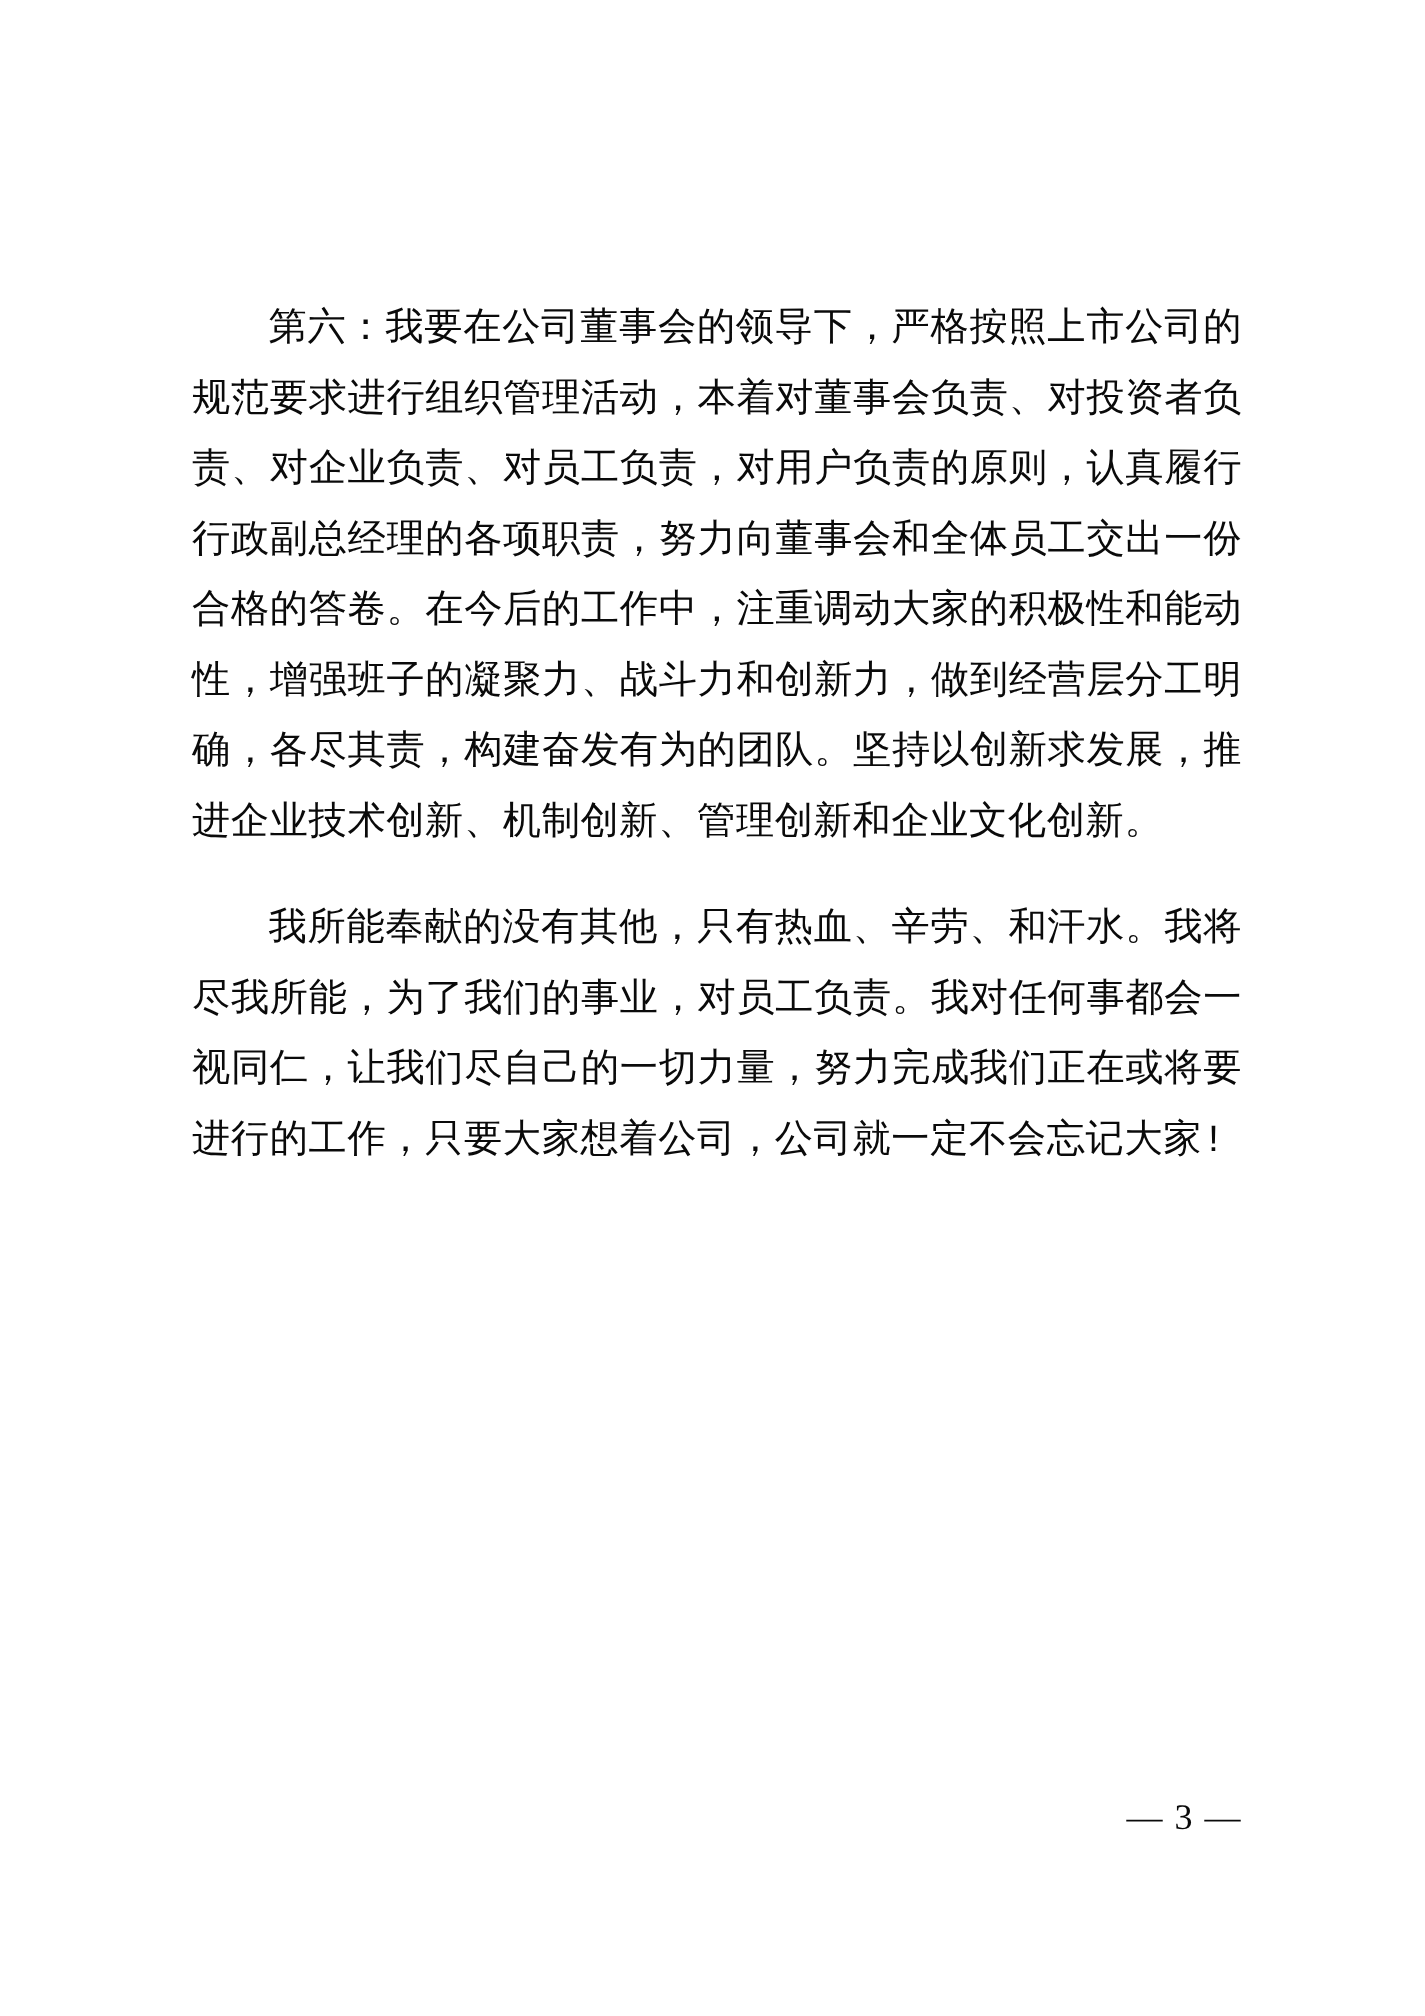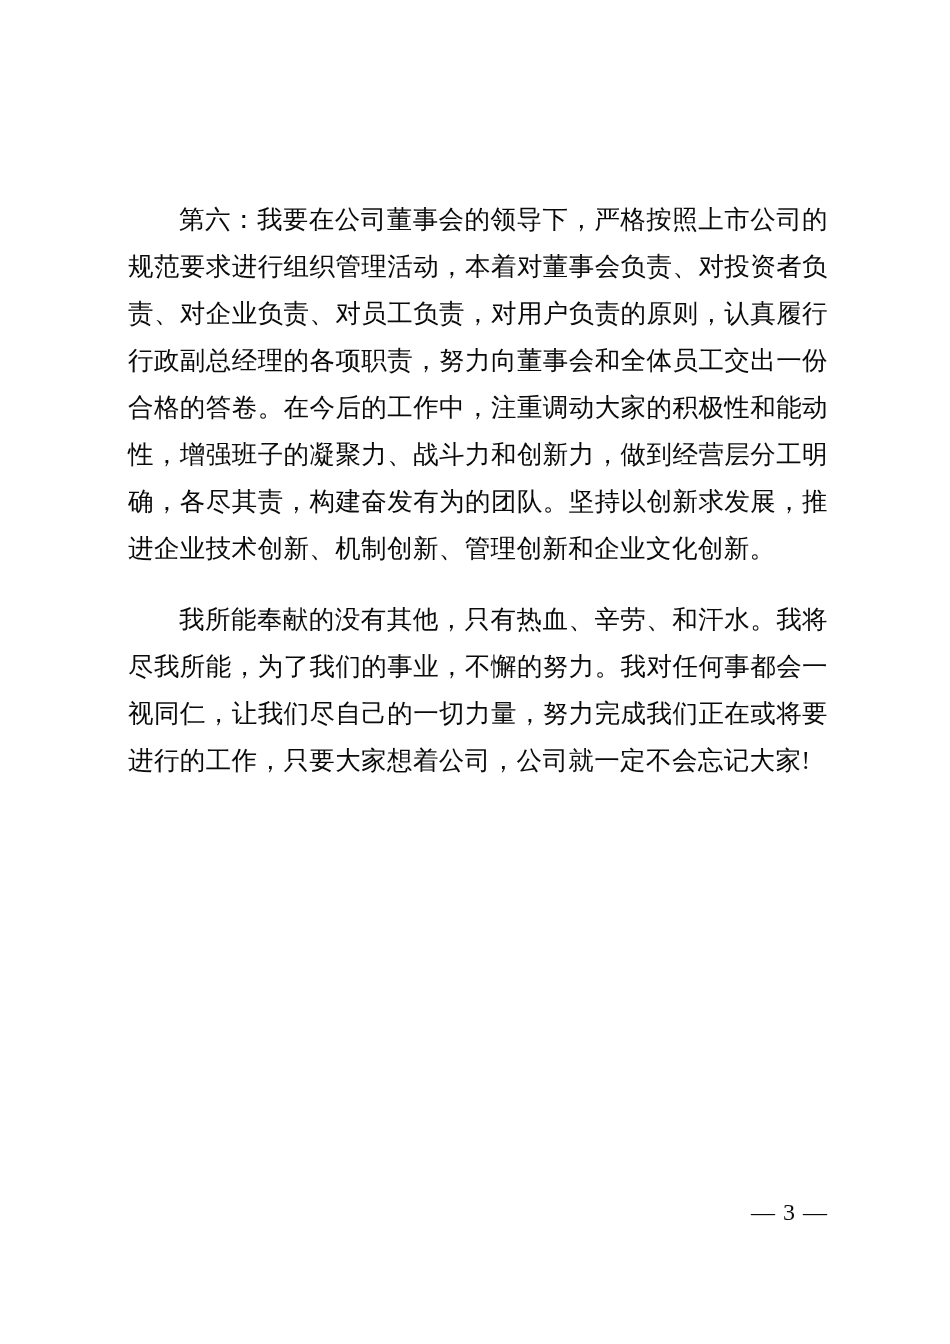--- a/index.html
+++ b/index.html
@@ -32,6 +32,7 @@
     margin: 0 0 24px 0;
     letter-spacing: 0.4px;
     word-break: break-all;
+    font-family: Liberation Mono, monospace;
   }
   .para:last-child {
     margin-bottom: 0;

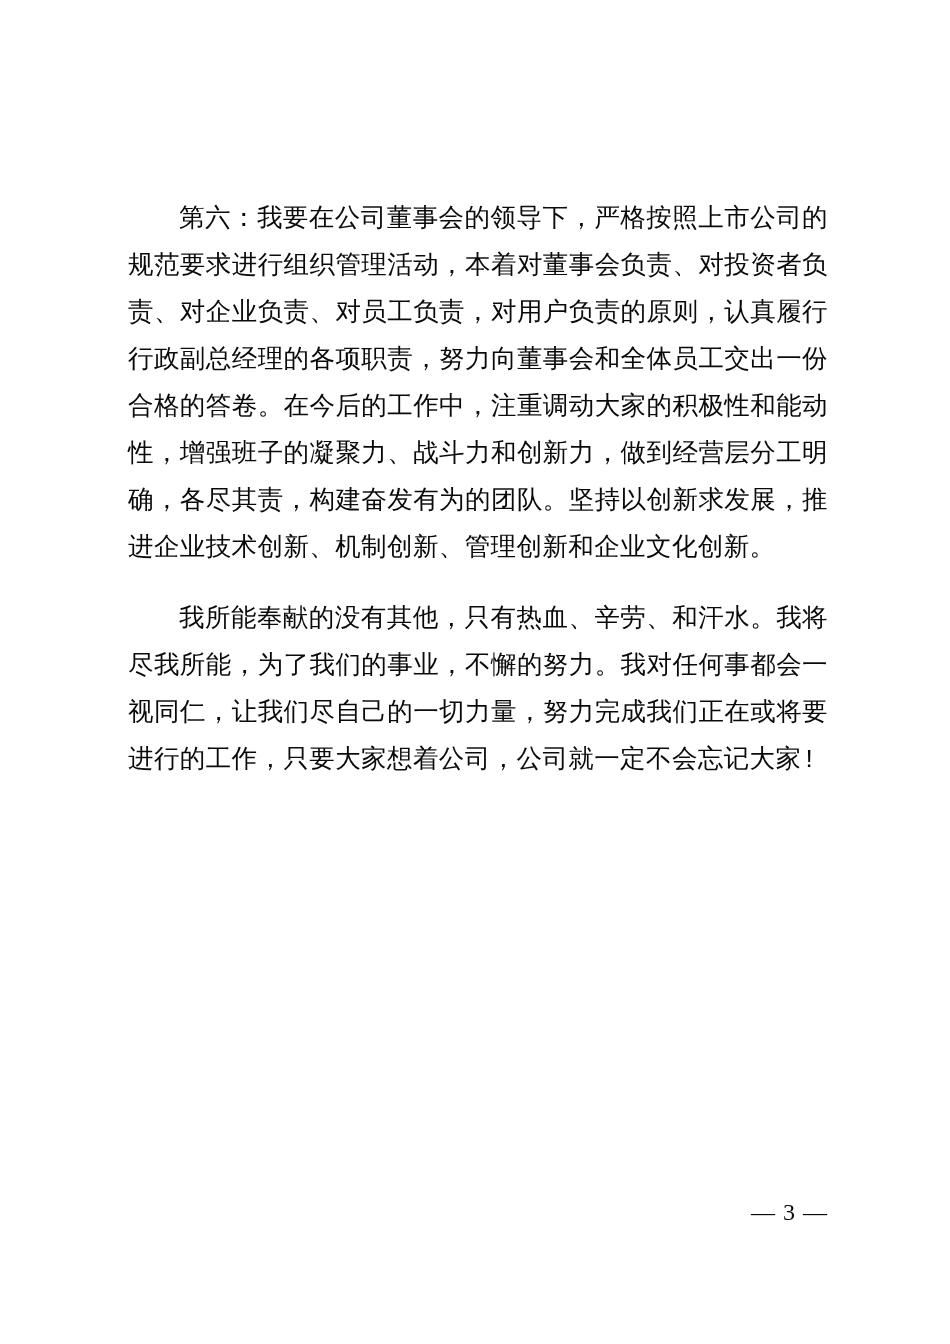--- a/index.html
+++ b/index.html
@@ -54,7 +54,7 @@
 
   <div class="content">
     <p class="para">第六：我要在公司董事会的领导下，严格按照上市公司的规范要求进行组织管理活动，本着对董事会负责、对投资者负责、对企业负责、对员工负责，对用户负责的原则，认真履行行政副总经理的各项职责，努力向董事会和全体员工交出一份合格的答卷。在今后的工作中，注重调动大家的积极性和能动性，增强班子的凝聚力、战斗力和创新力，做到经营层分工明确，各尽其责，构建奋发有为的团队。坚持以创新求发展，推进企业技术创新、机制创新、管理创新和企业文化创新。</p>
-    <p class="para">我所能奉献的没有其他，只有热血、辛劳、和汗水。我将尽我所能，为了我们的事业，不懈的努力。我对任何事都会一视同仁，让我们尽自己的一切力量，努力完成我们正在或将要进行的工作，只要大家想着公司，公司就一定不会忘记大家!</p>
+    <p class="para">我所能奉献的没有其他，只有热血、辛劳、和汗水。我将尽我所能，为了我们的事业，对员工负责。我对任何事都会一视同仁，让我们尽自己的一切力量，努力完成我们正在或将要进行的工作，只要大家想着公司，公司就一定不会忘记大家!</p>
   </div>
 
   <div class="page-number">— 3 —</div>

